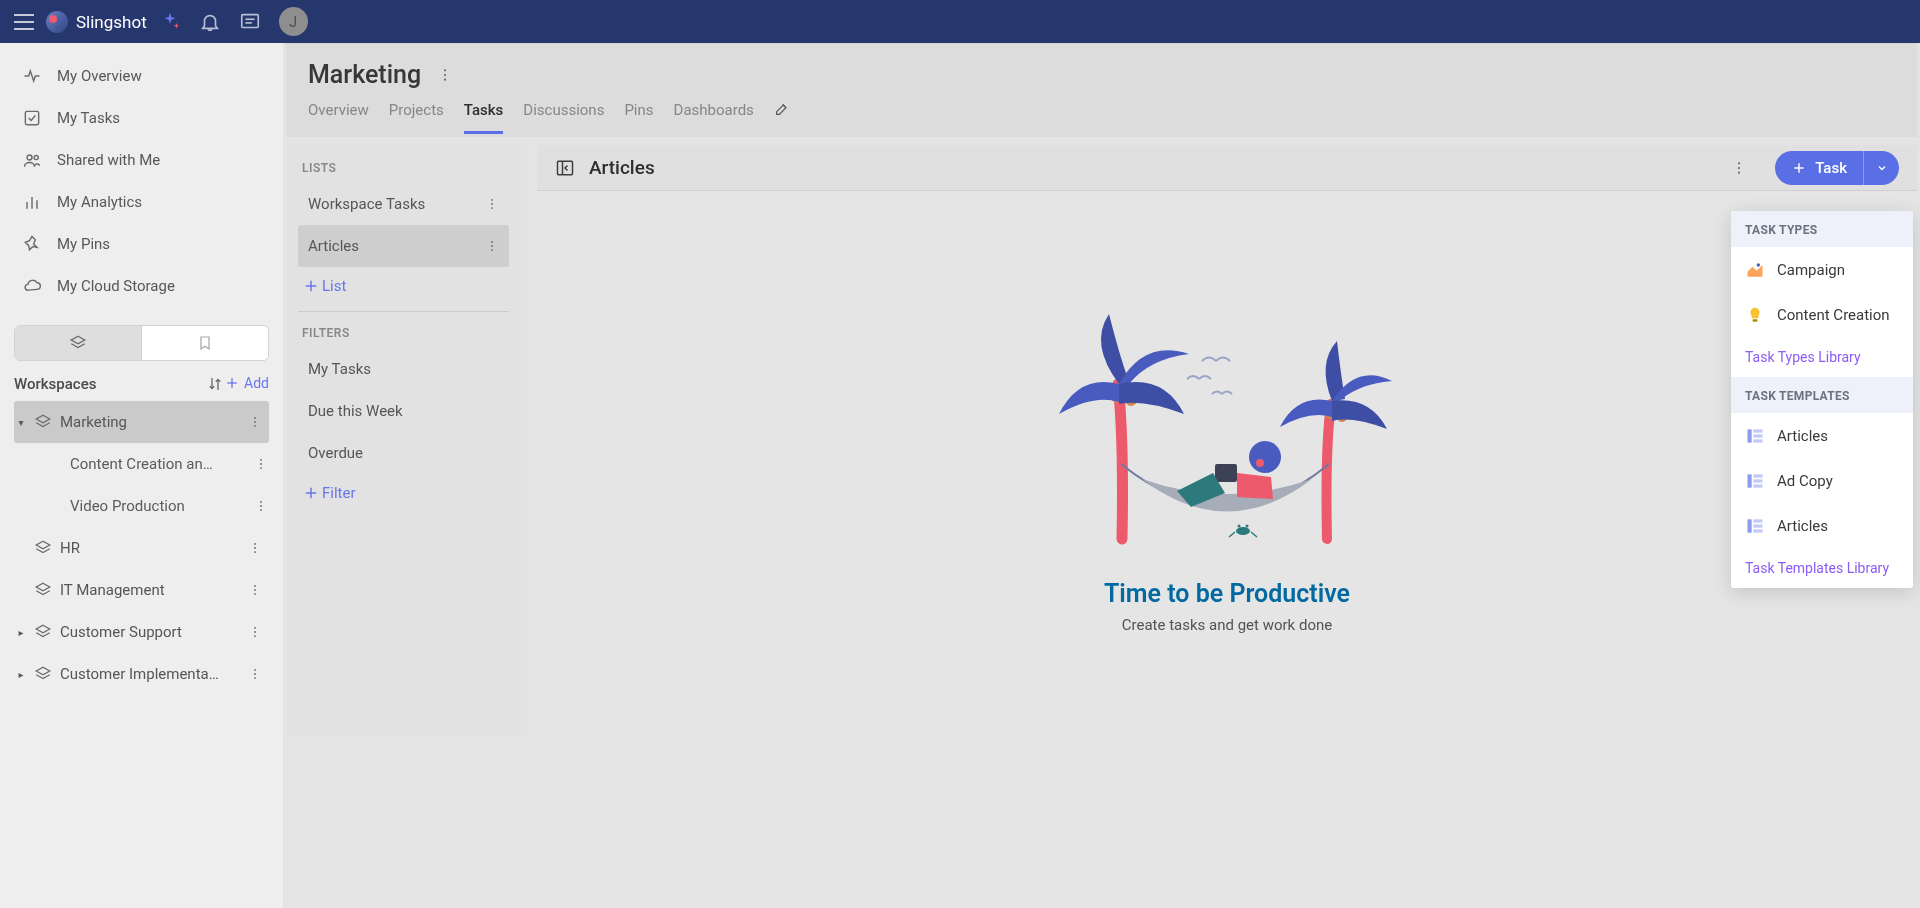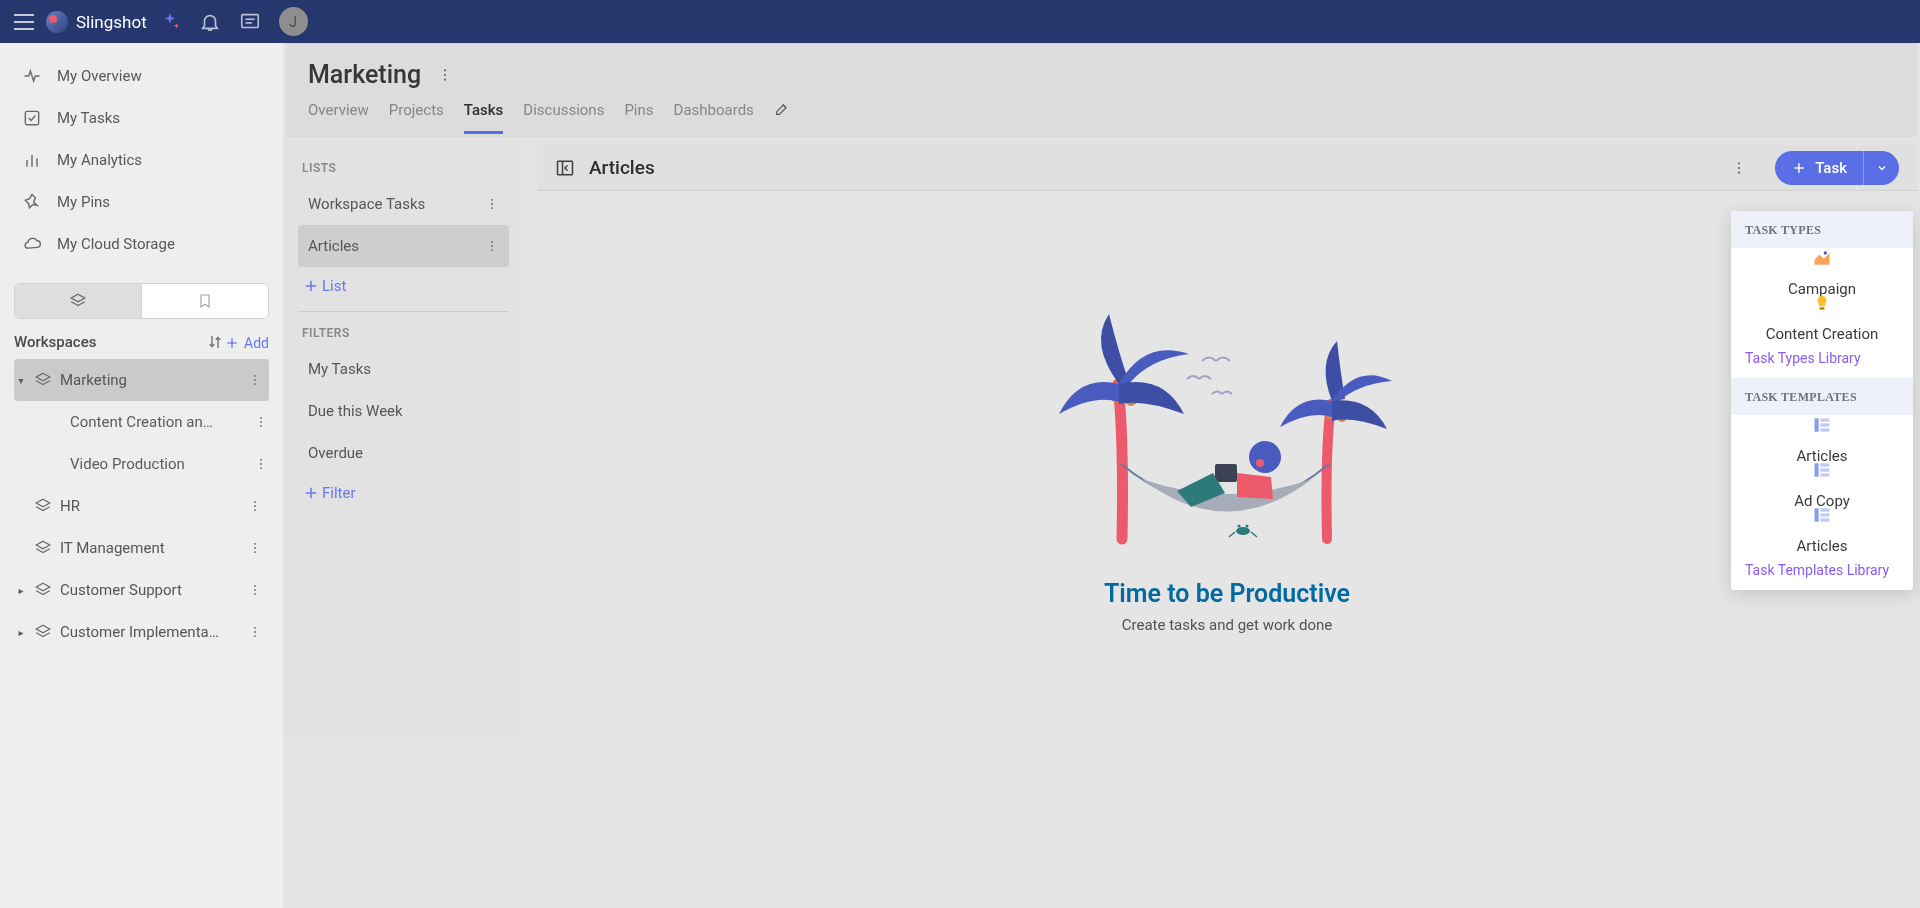--- a/index.html
+++ b/index.html
@@ -142,6 +142,17 @@
             </svg>
           </span>
           <span>My Tasks</span>
+        </div>
+        <div class="nav-item">
+          <span class="nav-icon">
+            <svg width="20" height="20" viewBox="0 0 24 24" fill="none" stroke="#6a6a6a" stroke-width="1.7">
+              <circle cx="9" cy="9" r="3"></circle>
+              <path d="M3 20c0-3 3-5 6-5s6 2 6 5"></path>
+              <circle cx="17" cy="9" r="2.5"></circle>
+              <path d="M15 19c1-3 6-3 6 0"></path>
+            </svg>
+          </span>
+          <span>Shared with Me</span>
         </div>
         <div class="nav-item">
           <span class="nav-icon">

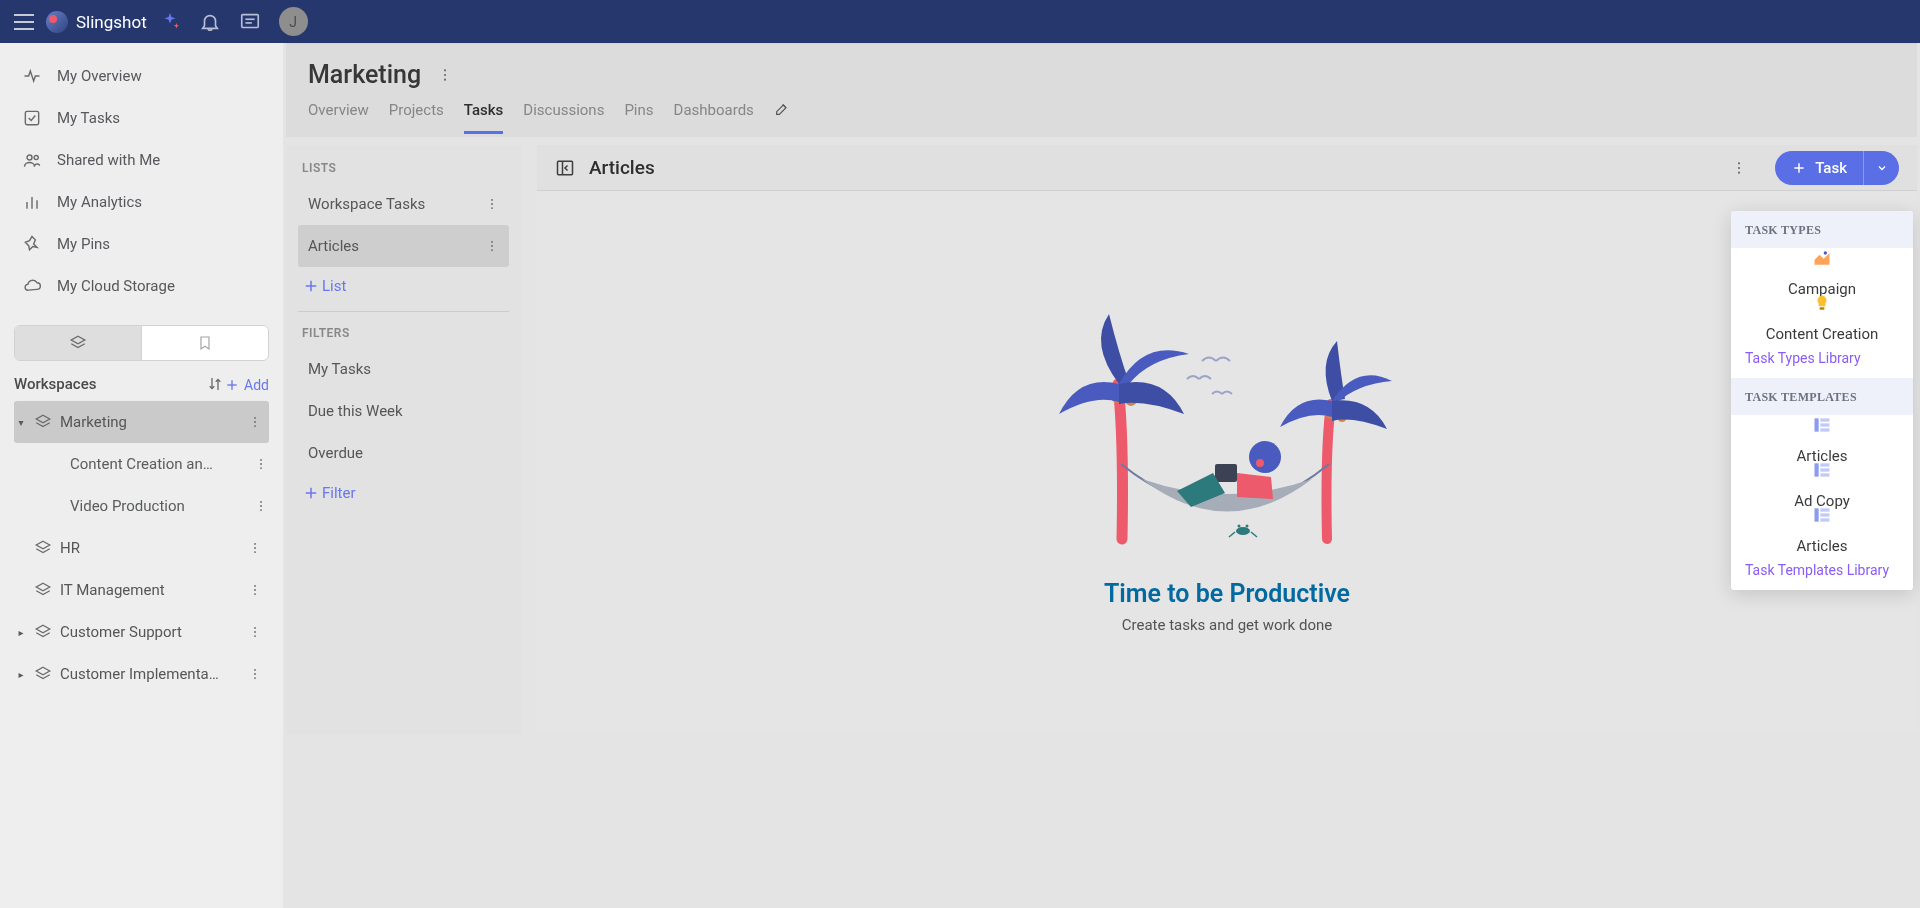--- a/index.html
+++ b/index.html
@@ -84,7 +84,7 @@
 
 .dropdown { position: absolute; right: 4px; top: 66px; width: 182px; background: #fff; border-radius: 3px; box-shadow: 0 4px 20px rgba(0,0,0,0.15); z-index: 50; overflow: hidden; }
 .dropdown::before { content: ""; position: absolute; top: -6px; right: 18px; width: 12px; height: 12px; background: #eef1f9; transform: rotate(45deg); }
-.dd-section-head { background: #eef1f9; padding: 12px 14px 10px 14px; font-size: 12px; font-weight: 700; color: #6b7280; letter-spacing: 0.3px; position: relative; font-family: Liberation Serif, serif; }
+.dd-section-head { background: #eef1f9; padding: 12px 14px 10px 14px; font-size: 12px; font-weight: 700; color: #6b7280; letter-spacing: 0.3px; position: relative; }
 .dd-item { display: flex; align-items: center; gap: 12px; height: 45px; padding: 0 14px; cursor: pointer; font-size: 15px; color: #3a3a3a; flex-direction: column; }
 .dd-icon { width: 20px; height: 20px; border-radius: 3px; flex-shrink: 0; }
 .dd-link { display: flex; align-items: center; height: 40px; padding: 0 14px; color: #8b5cf6; font-size: 14px; cursor: pointer; }

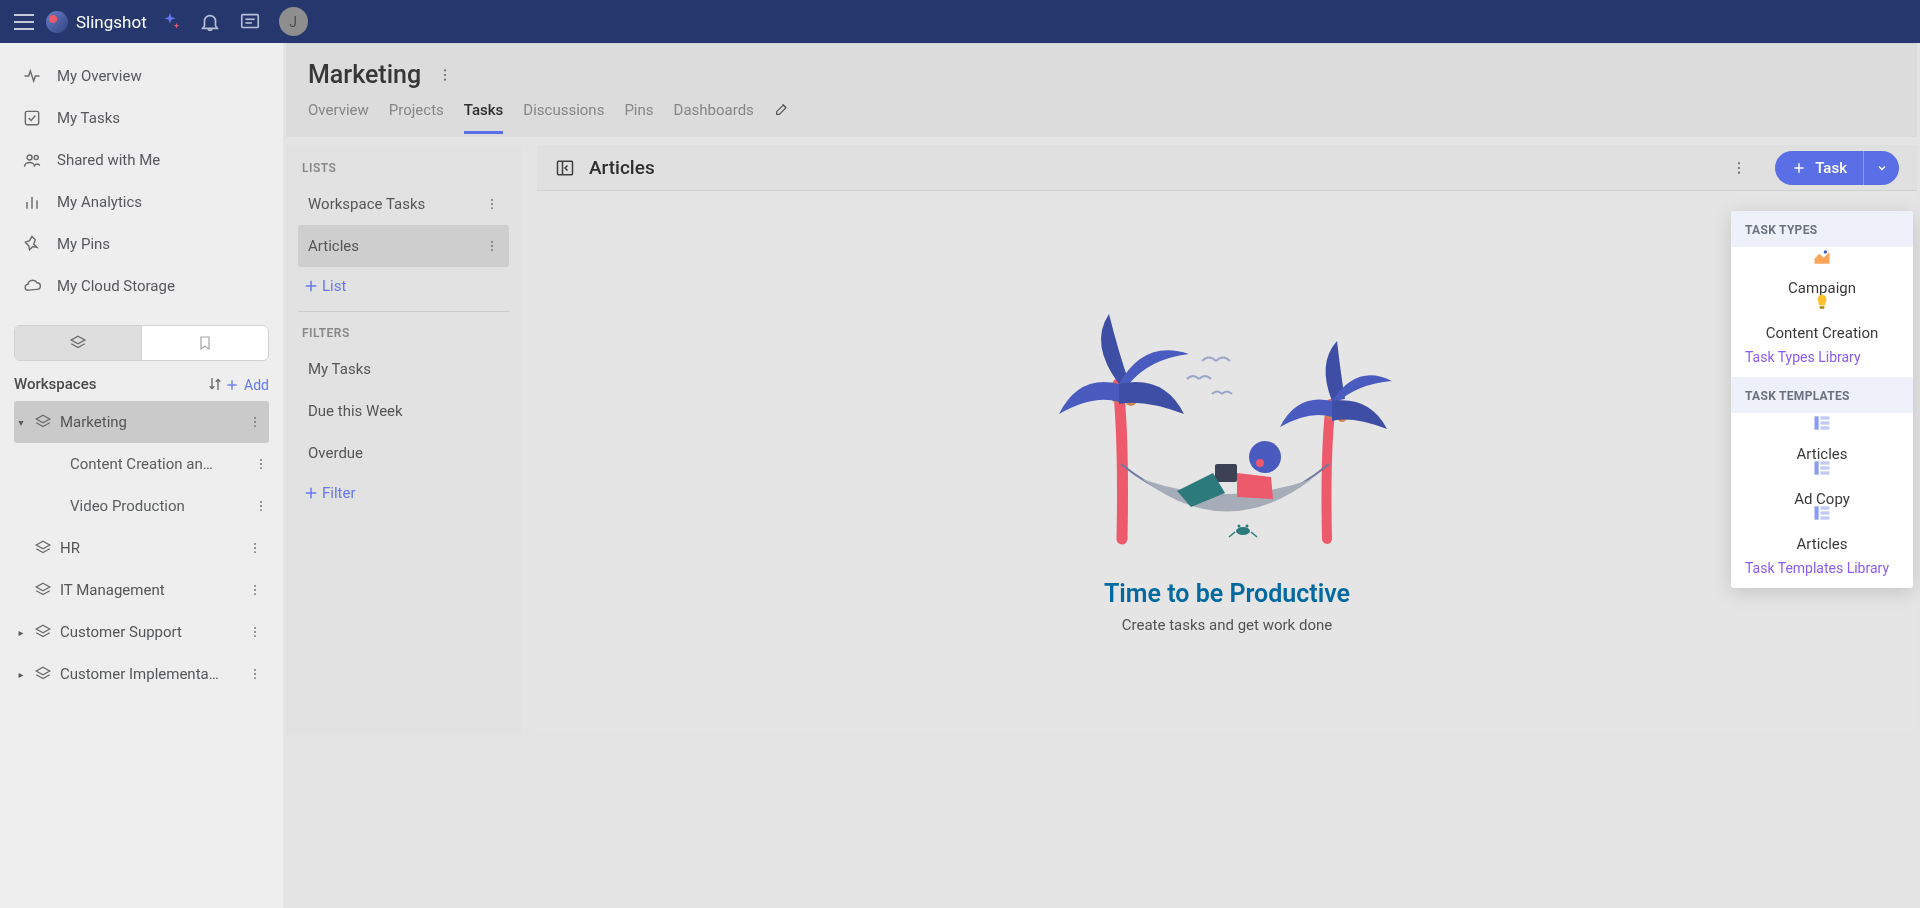--- a/index.html
+++ b/index.html
@@ -85,7 +85,7 @@
 .dropdown { position: absolute; right: 4px; top: 66px; width: 182px; background: #fff; border-radius: 3px; box-shadow: 0 4px 20px rgba(0,0,0,0.15); z-index: 50; overflow: hidden; }
 .dropdown::before { content: ""; position: absolute; top: -6px; right: 18px; width: 12px; height: 12px; background: #eef1f9; transform: rotate(45deg); }
 .dd-section-head { background: #eef1f9; padding: 12px 14px 10px 14px; font-size: 12px; font-weight: 700; color: #6b7280; letter-spacing: 0.3px; position: relative; }
-.dd-item { display: flex; align-items: center; gap: 12px; height: 45px; padding: 0 14px; cursor: pointer; font-size: 15px; color: #3a3a3a; flex-direction: column; }
+.dd-item { display: flex; align-items: center; gap: 12px; height: 45px; padding: 0 14px; cursor: pointer; font-size: 15px; color: #3a3a3a; }
 .dd-icon { width: 20px; height: 20px; border-radius: 3px; flex-shrink: 0; }
 .dd-link { display: flex; align-items: center; height: 40px; padding: 0 14px; color: #8b5cf6; font-size: 14px; cursor: pointer; }
 

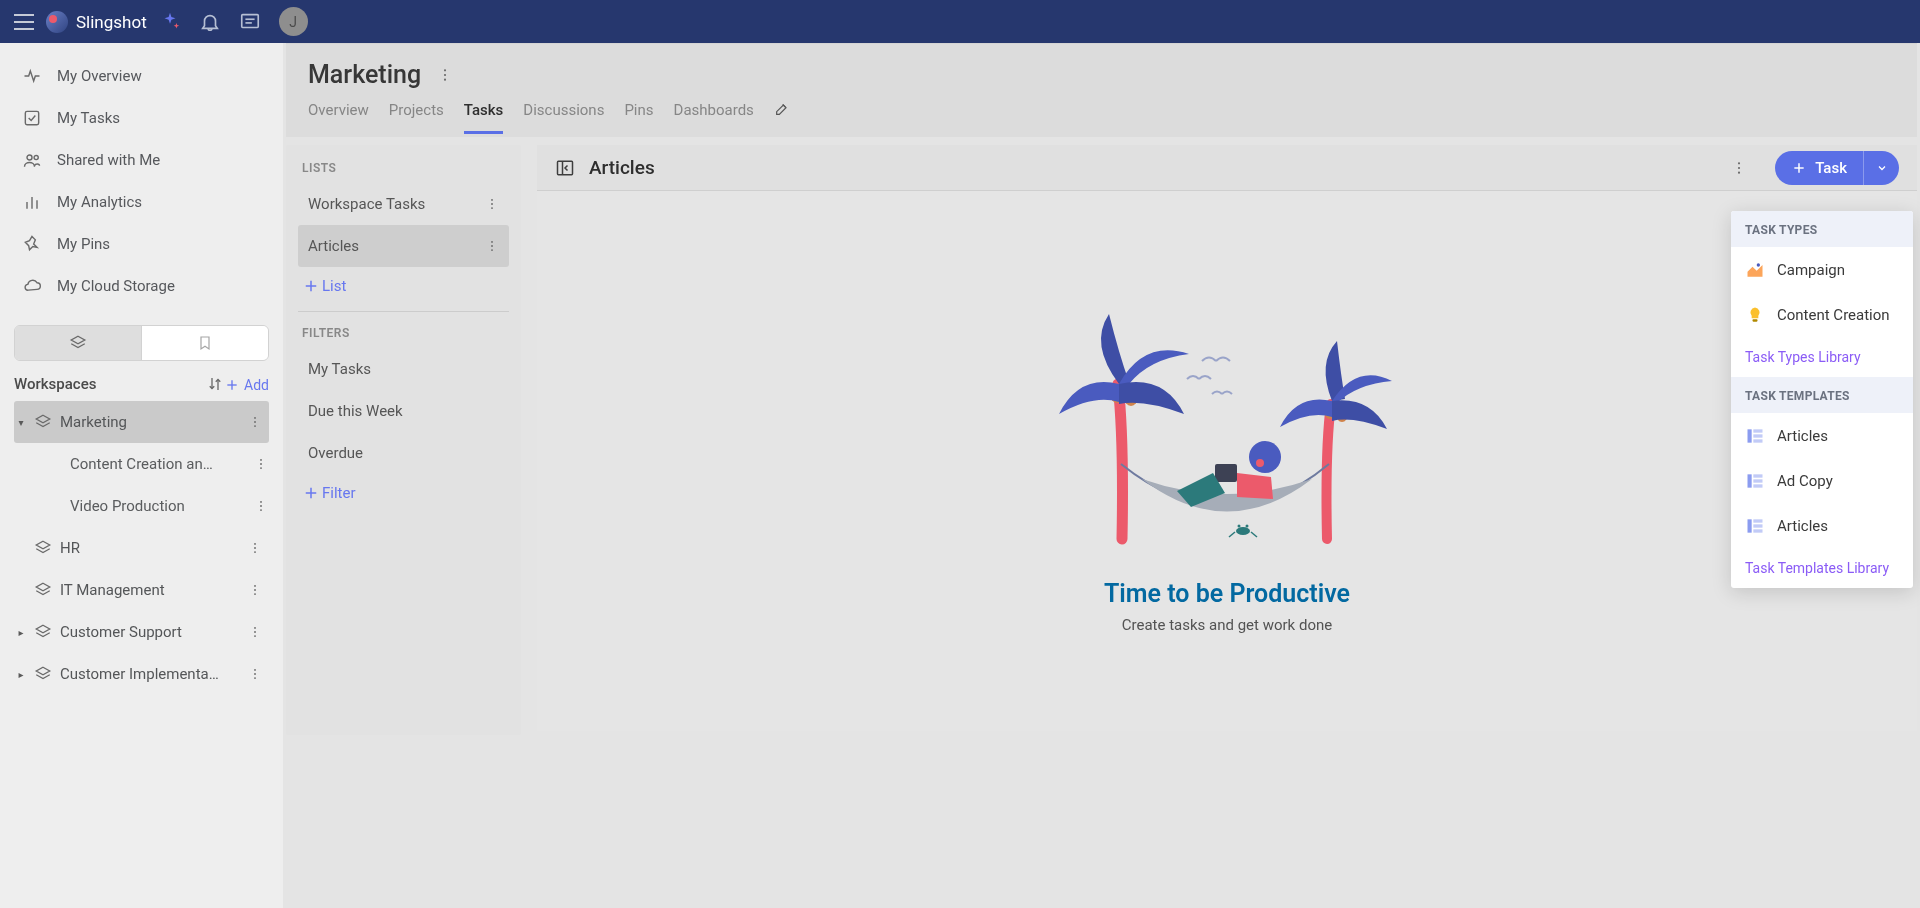--- a/index.html
+++ b/index.html
@@ -33,7 +33,7 @@
 .segmented button:first-child { border-radius: 5px 0 0 5px; border-right: 1px solid #d2d2d2; }
 .segmented button:last-child { border-radius: 0 5px 5px 0; }
 
-.ws-header { display: flex; align-items: flex-end; margin-bottom: 8px; }
+.ws-header { display: flex; align-items: flex-start; margin-bottom: 8px; }
 .ws-header-label { font-size: 15px; color: #4a4a4a; font-weight: 500; }
 .ws-sort { margin-left: auto; color: #6a6a6a; cursor: pointer; }
 .ws-add { display: flex; align-items: center; gap: 4px; color: #6777ef; font-size: 14px; cursor: pointer; }

